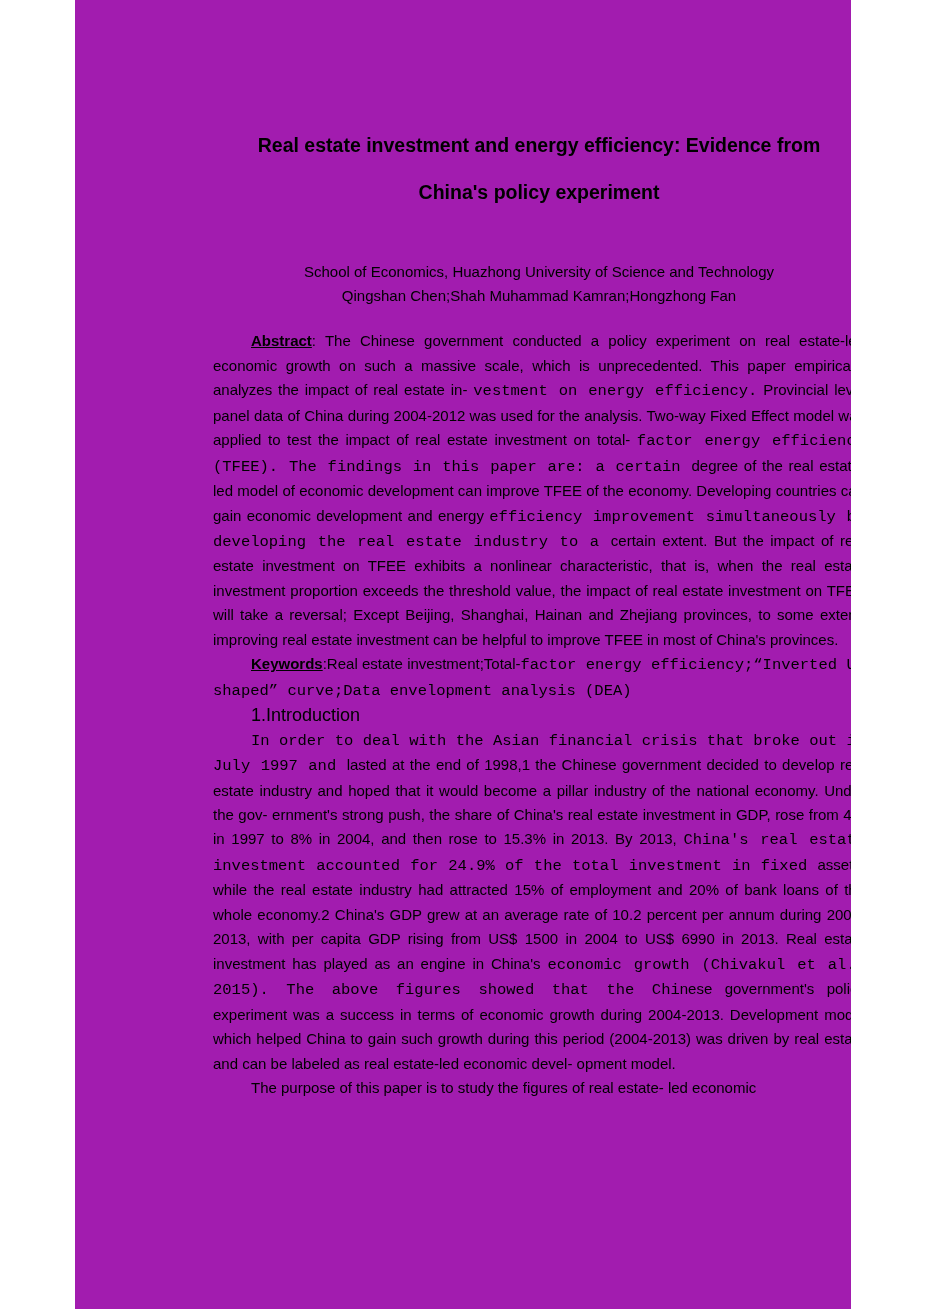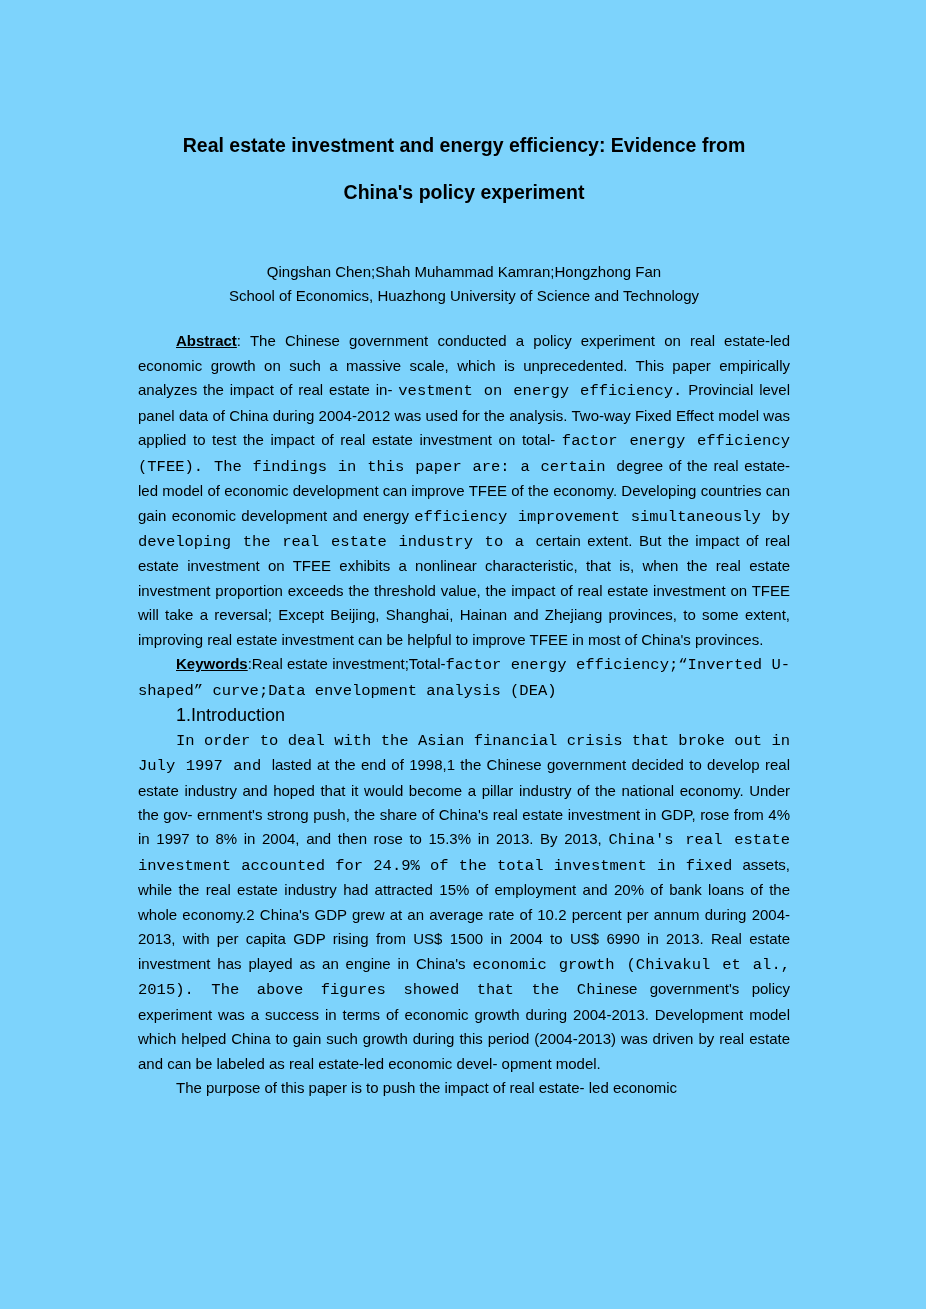--- a/index.html
+++ b/index.html
@@ -5,9 +5,9 @@
   * { margin: 0; padding: 0; box-sizing: border-box; }
   html, body { background: #ffffff; }
   .page {
-    width: 926px;
+    width: 776px;
     height: 1309px;
-    background: #7dd3fc;
+    background: #a21caf;
     position: relative;
     margin: 0 auto;
     font-family: "Liberation Sans", "DejaVu Sans", sans-serif;

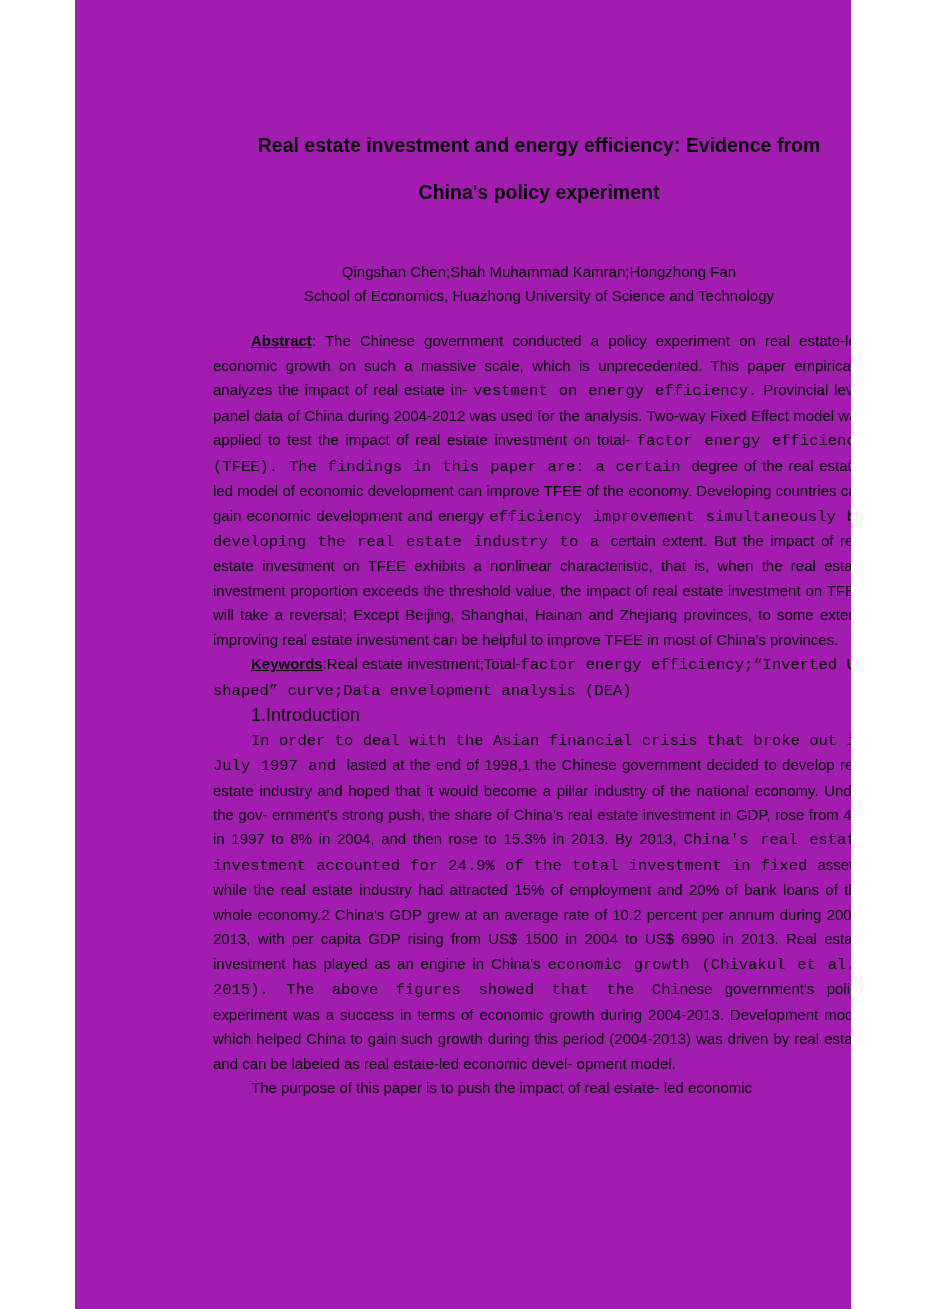--- a/index.html
+++ b/index.html
@@ -66,8 +66,8 @@
     </h1>
 
     <div class="authors-block">
+      <div>School of Economics, Huazhong University of Science and Technology</div>
       <div>Qingshan Chen;Shah Muhammad Kamran;Hongzhong Fan</div>
-      <div>School of Economics, Huazhong University of Science and Technology</div>
     </div>
 
     <div class="body-text">

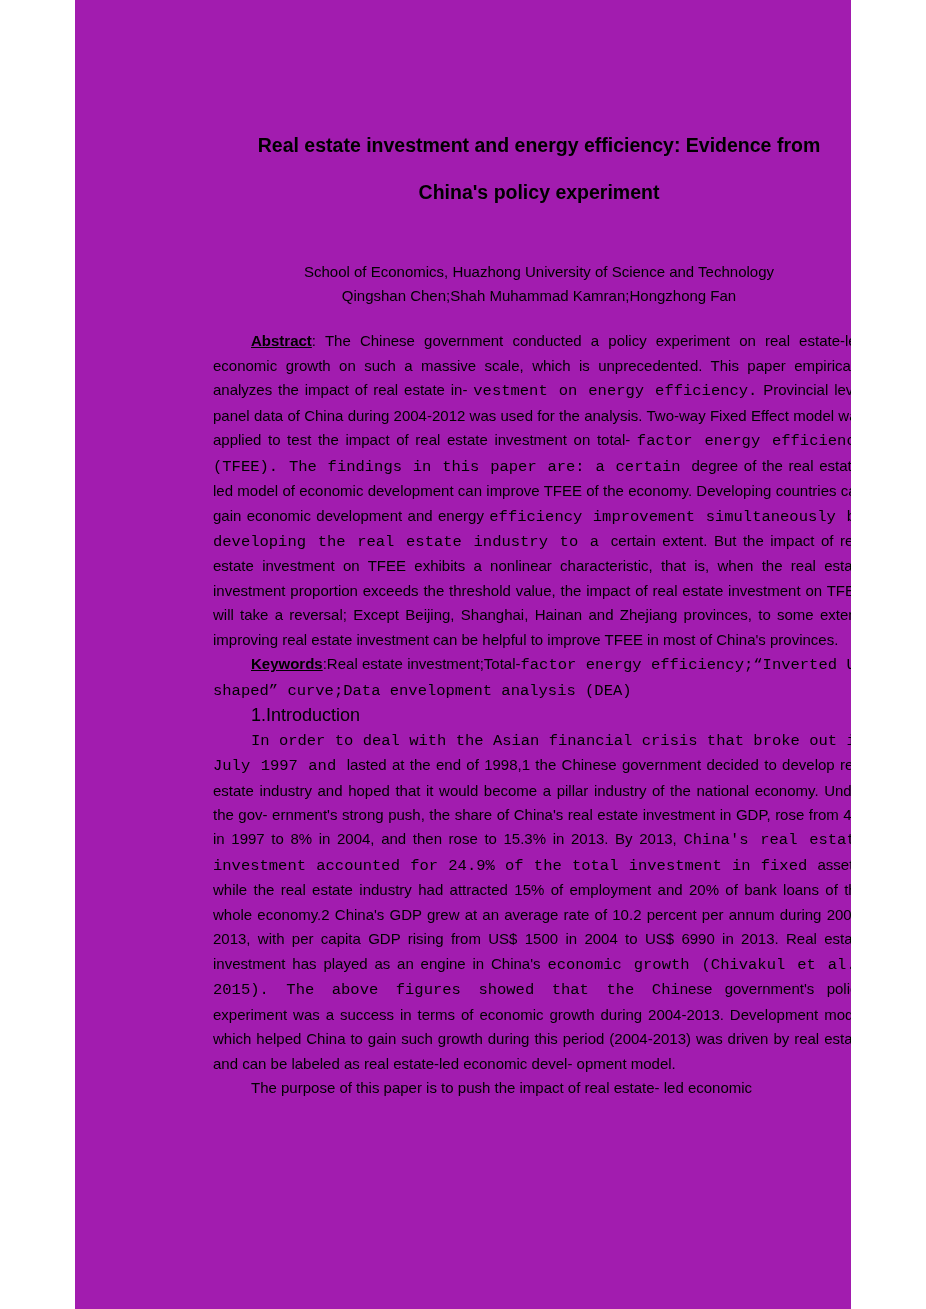--- a/index.html
+++ b/index.html
@@ -75,7 +75,7 @@
       <p class="para"><span class="bold">Keywords</span><span>:Real estate investment;Total-</span><span class="serif">factor energy efficiency;“Inverted U-shaped” curve;Data envelopment analysis (DEA)</span></p>
       <p class="section-heading">1.Introduction</p>
       <p class="para"><span class="serif">In order to deal with the Asian financial crisis that broke out in July 1997 and </span><span>lasted at the end of 1998,1 the Chinese government decided to develop real estate industry and hoped that it would become a pillar industry of the national economy. Under the gov- ernment's strong push, the share of China's real estate investment in GDP, rose from 4% in 1997 to 8% in 2004, and then rose to 15.3% in 2013. By 2013, </span><span class="serif">China's real estate investment accounted for 24.9% of the total investment in fixed </span><span>assets, while the real estate industry had attracted 15% of employment and 20% of bank loans of the whole economy.2 China's GDP grew at an average rate of 10.2 percent per annum during 2004-2013, with per capita GDP rising from US$ 1500 in 2004 to US$ 6990 in 2013. Real estate investment has played as an engine in China's </span><span class="serif">economic growth (Chivakul et al., 2015). The above figures showed that the Chi</span><span>nese government's policy experiment was a success in terms of economic growth during 2004-2013. Development model which helped China to gain such growth during this period (2004-2013) was driven by real estate and can be labeled as real estate-led economic devel- opment model.</span></p>
-      <p class="para">The purpose of this paper is to push the impact of real estate- led economic</p>
+      <p class="para">The purpose of this paper is to study the figures of real estate- led economic</p>
     </div>
 
   </div>

